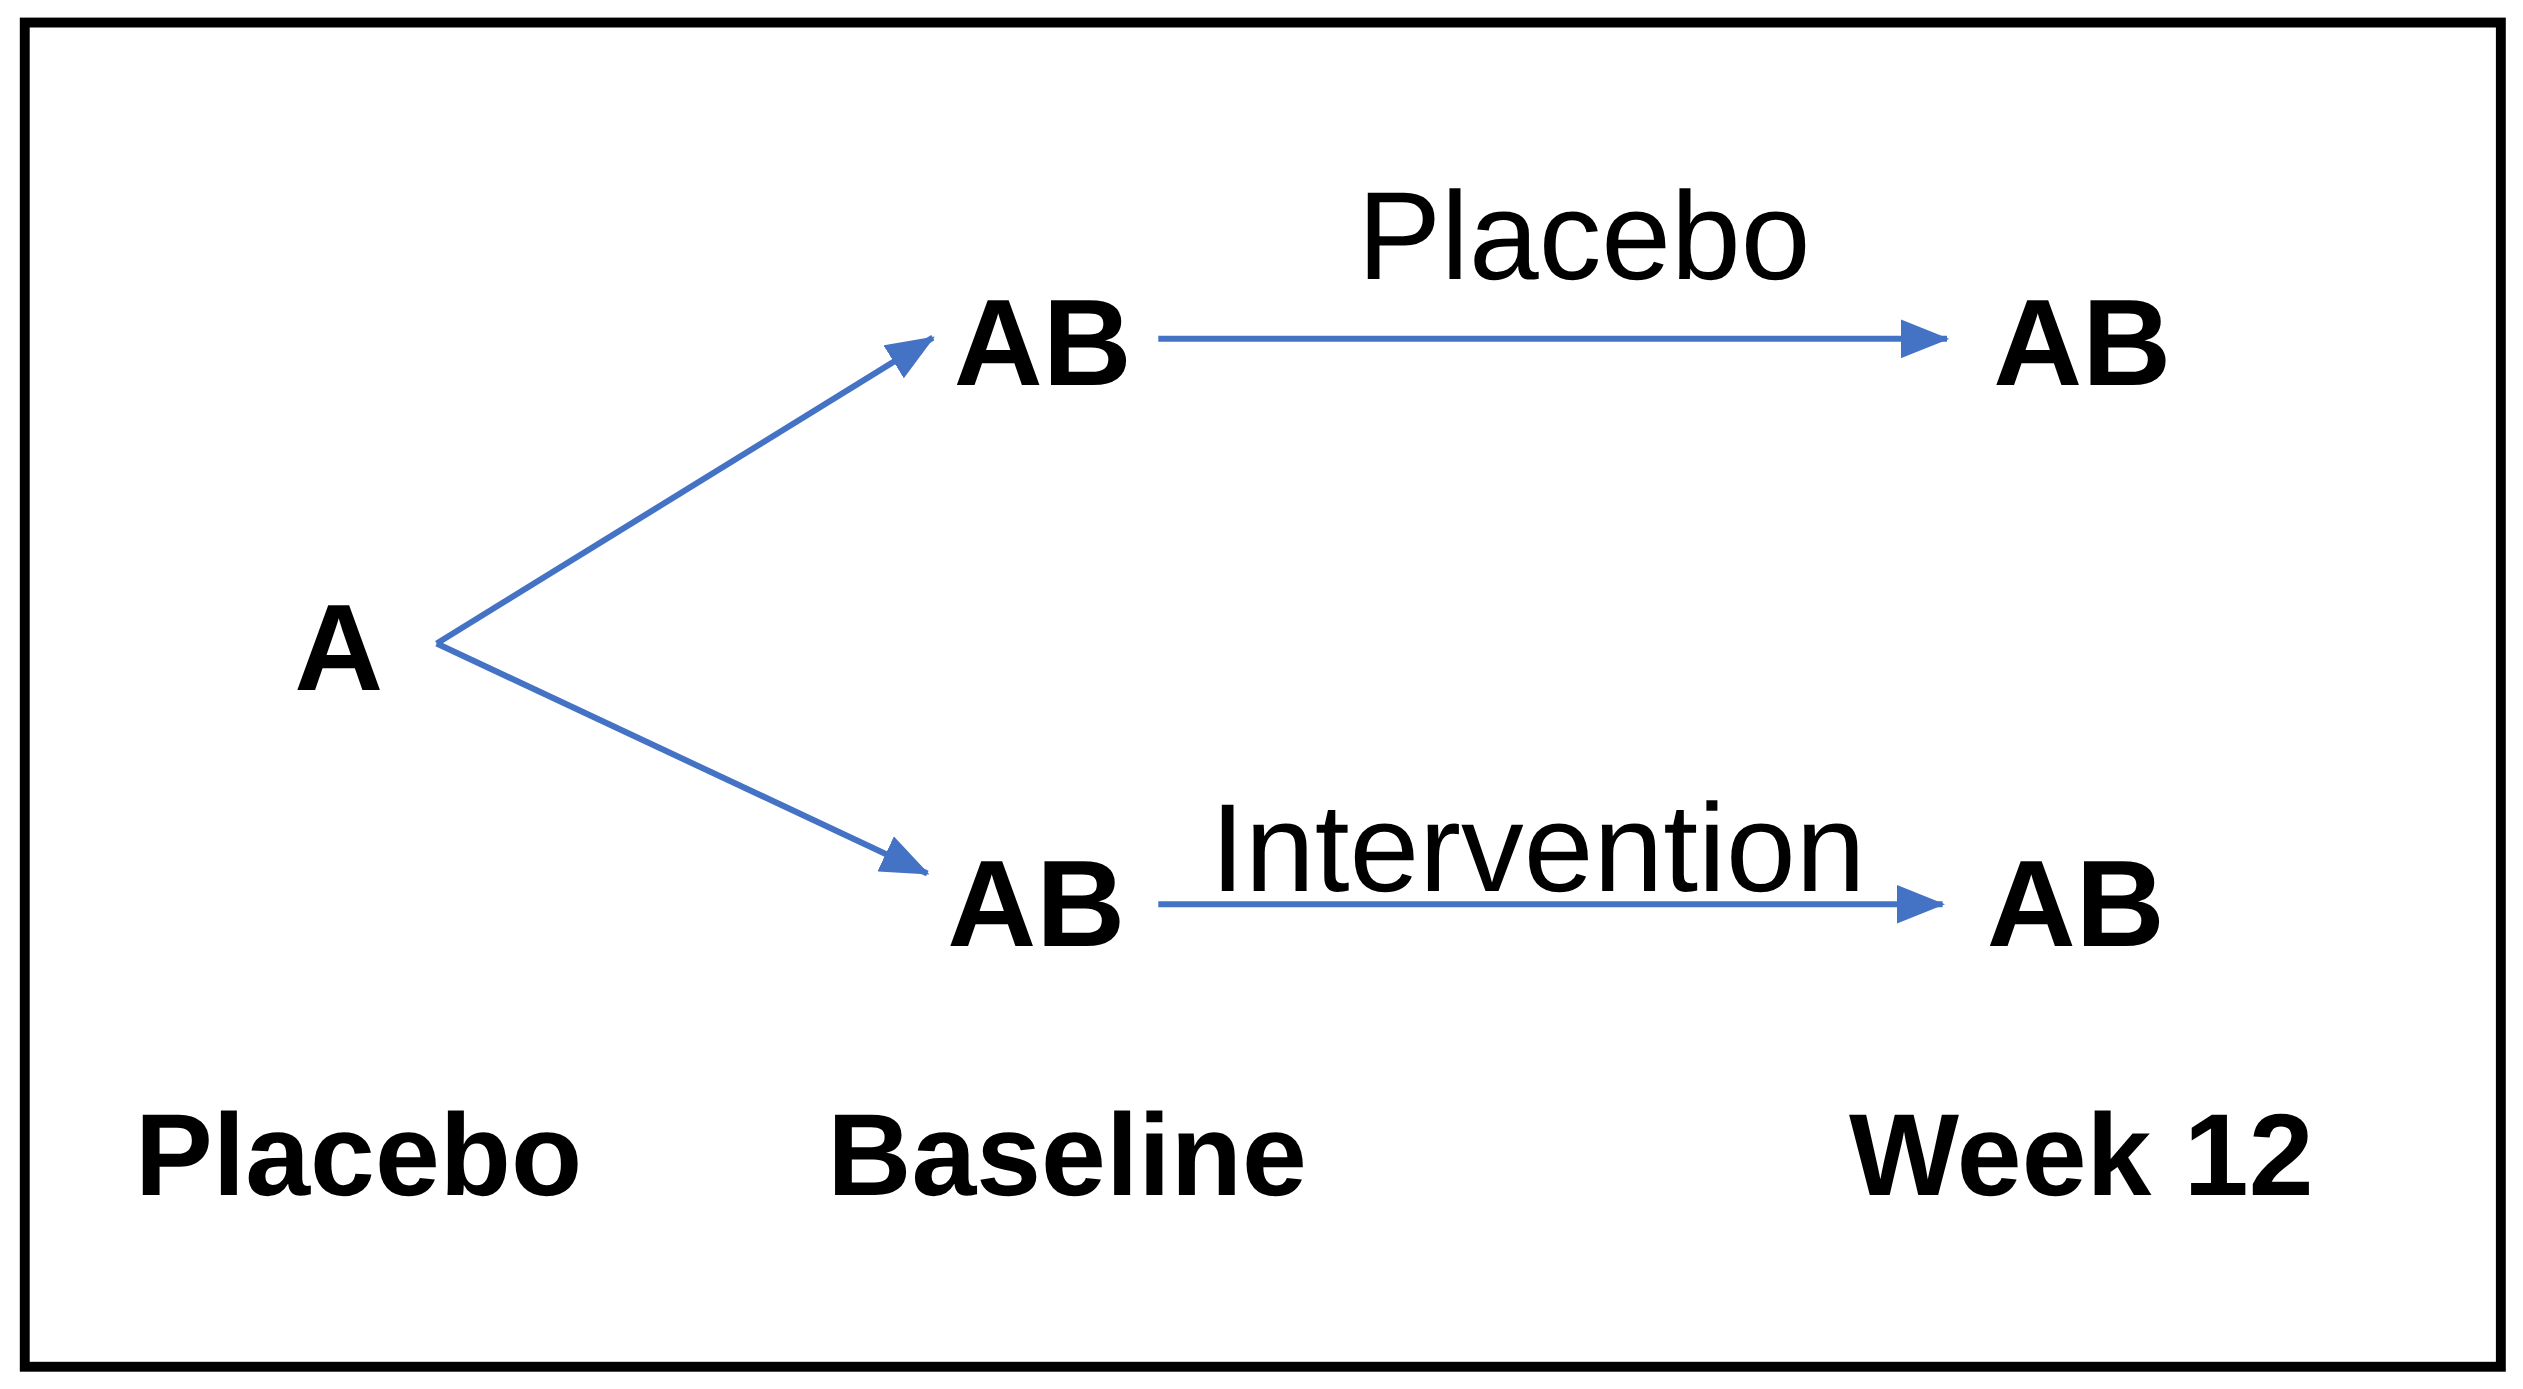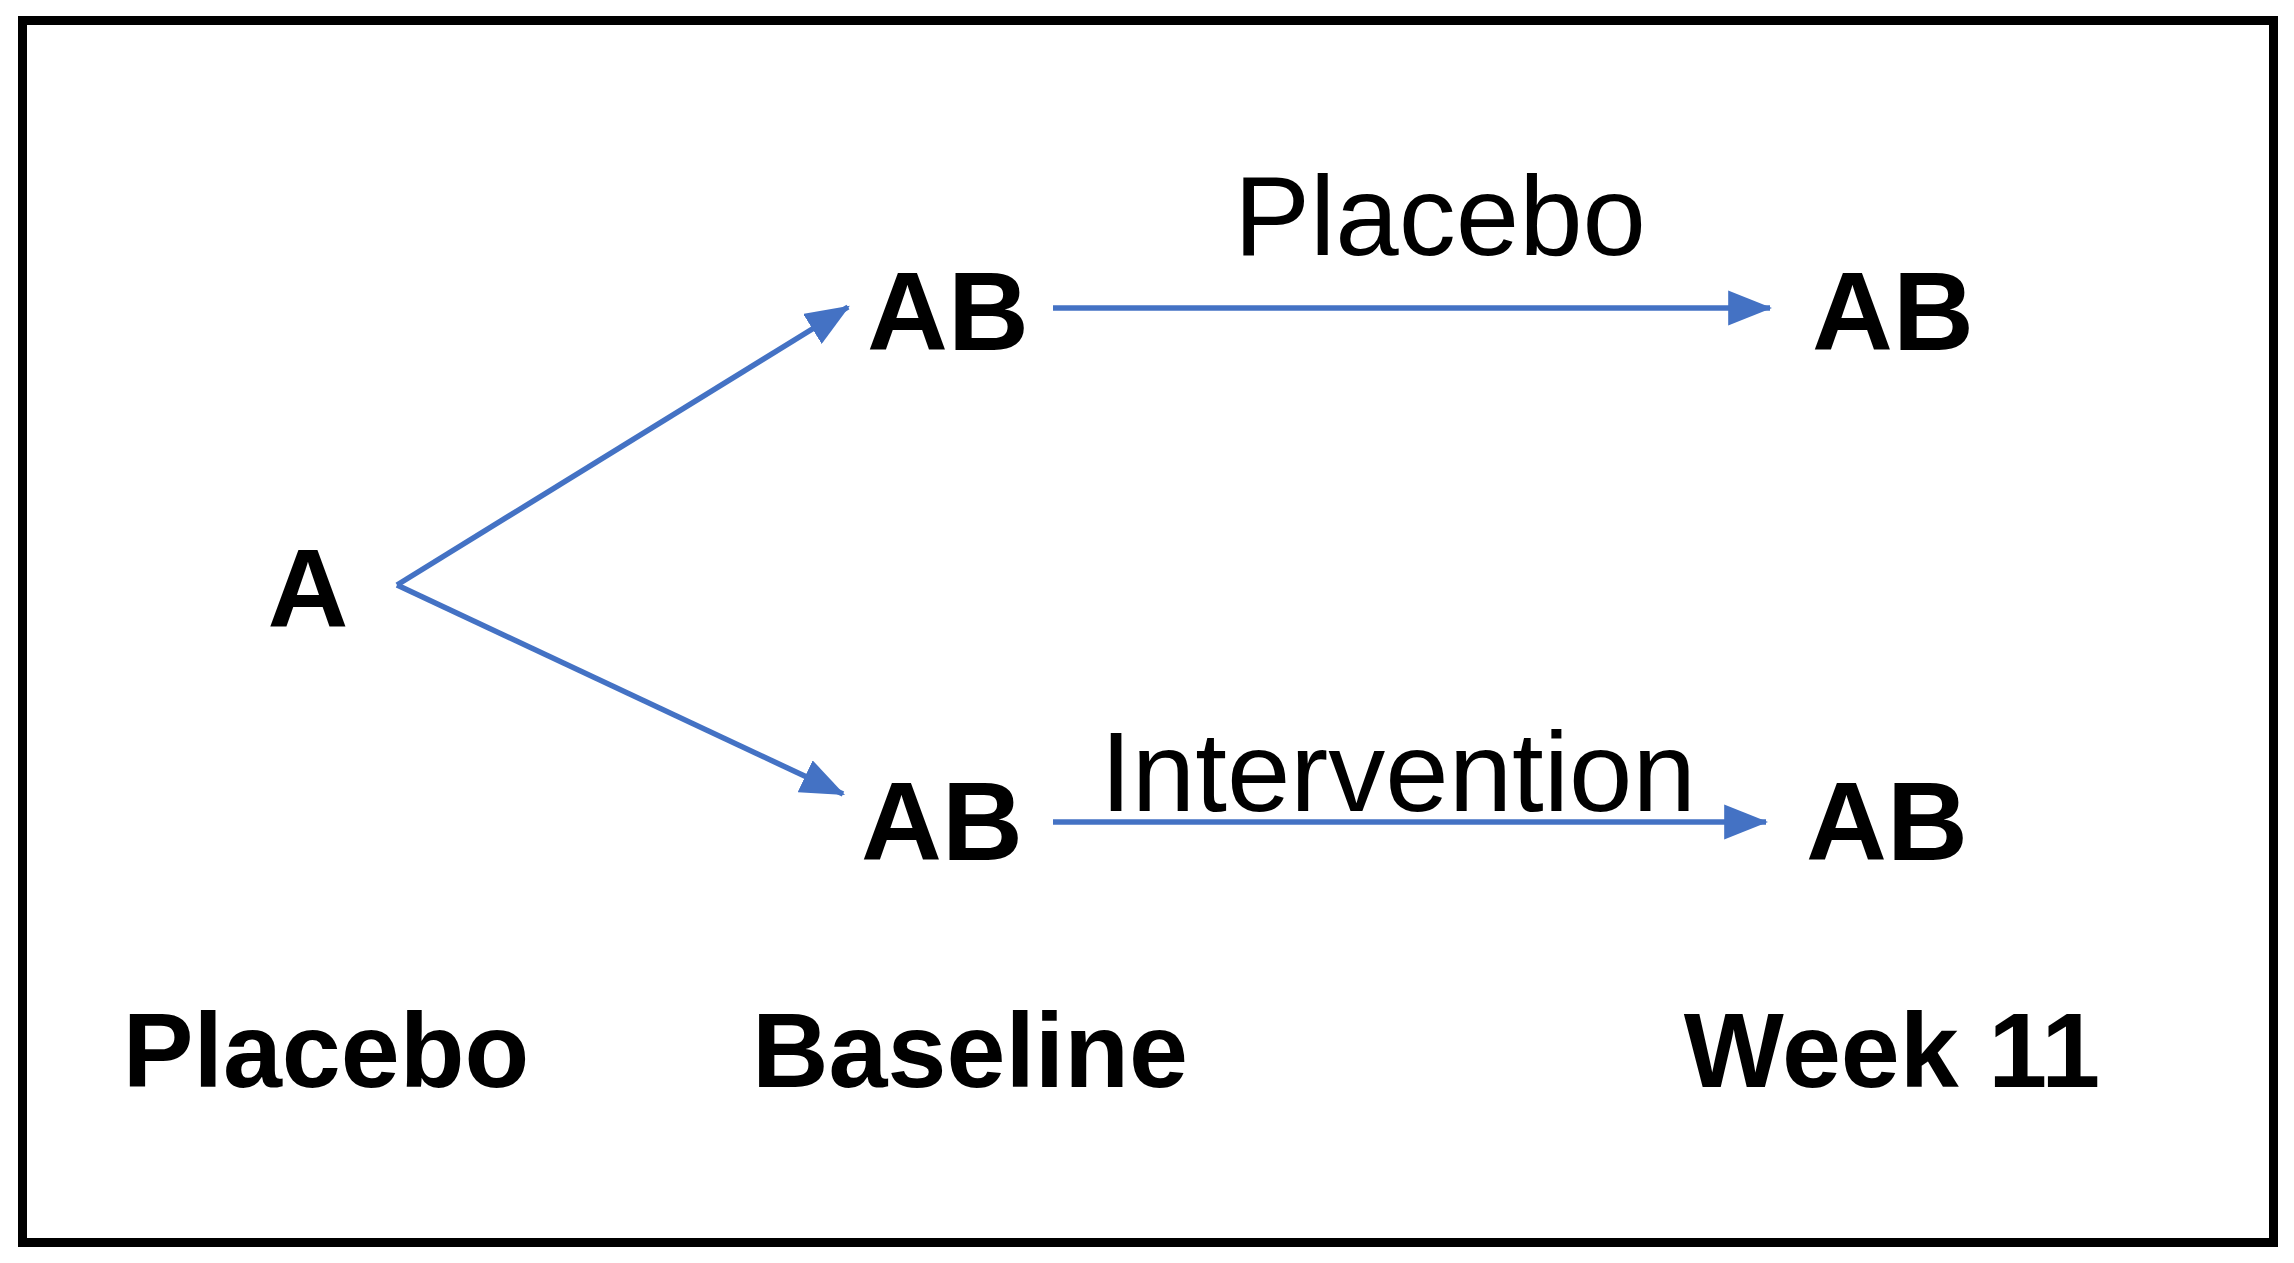--- a/index.html
+++ b/index.html
@@ -95,7 +95,7 @@
 
   <div class="lbl stage" style="left:970px; top:1050px;">Baseline</div>
 
-  <div class="lbl stage" style="left:1892px; top:1050px;">Week 11</div>
+  <div class="lbl stage" style="left:1892px; top:1050px;">Week 12</div>
 
 </div>
 

